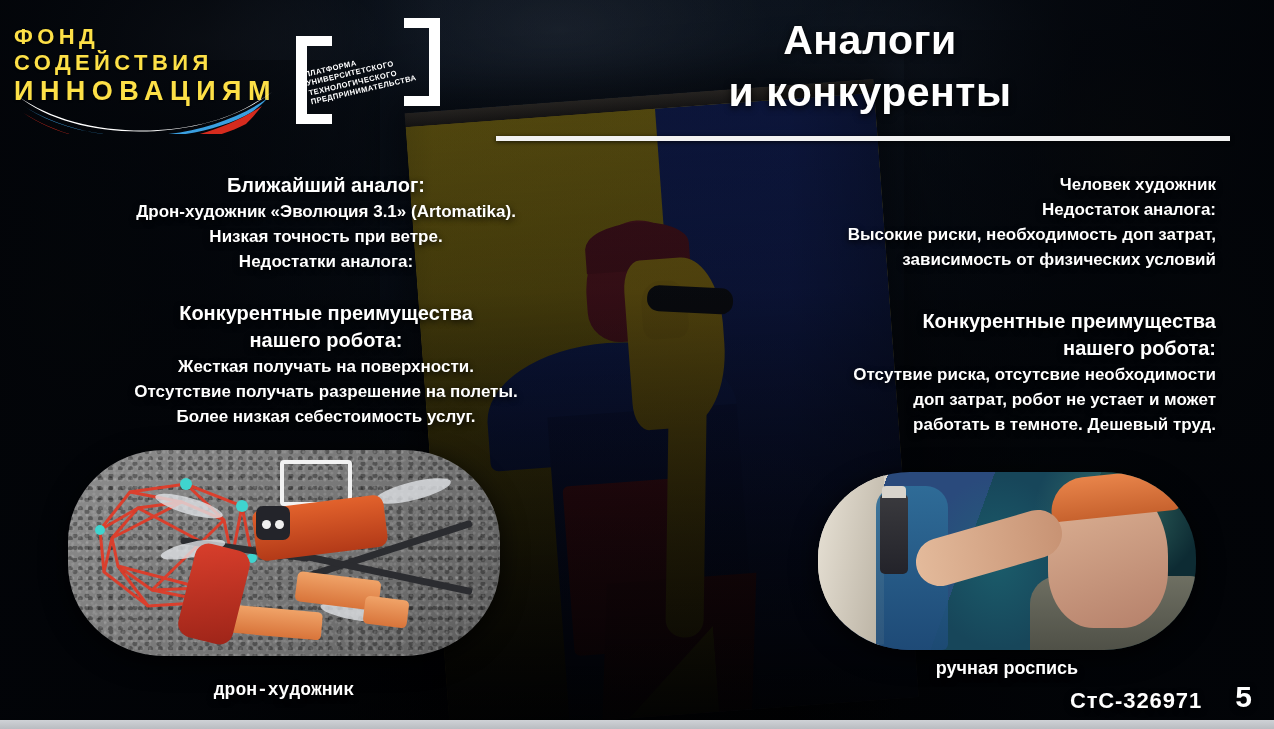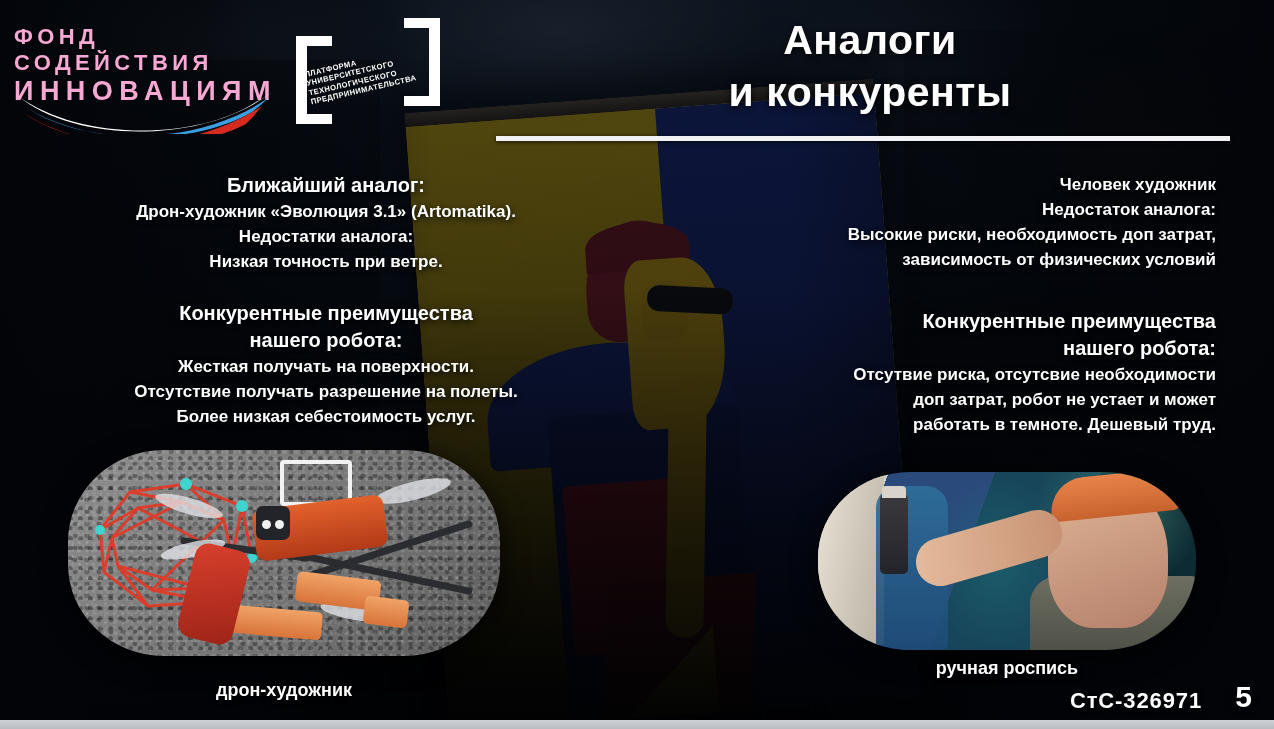--- a/index.html
+++ b/index.html
@@ -92,7 +92,7 @@
   
   .logo-fund{position:absolute;left:14px;top:24px;width:262px;height:108px;}
   .logo-fund .ln{
-    color:#f9a8d4;font-weight:bold;letter-spacing:.20em;
+    color:#fde047;font-weight:bold;letter-spacing:.20em;
     font-family:"Liberation Sans",sans-serif;
     text-shadow:0 1px 2px rgba(0,0,0,.6);
   }

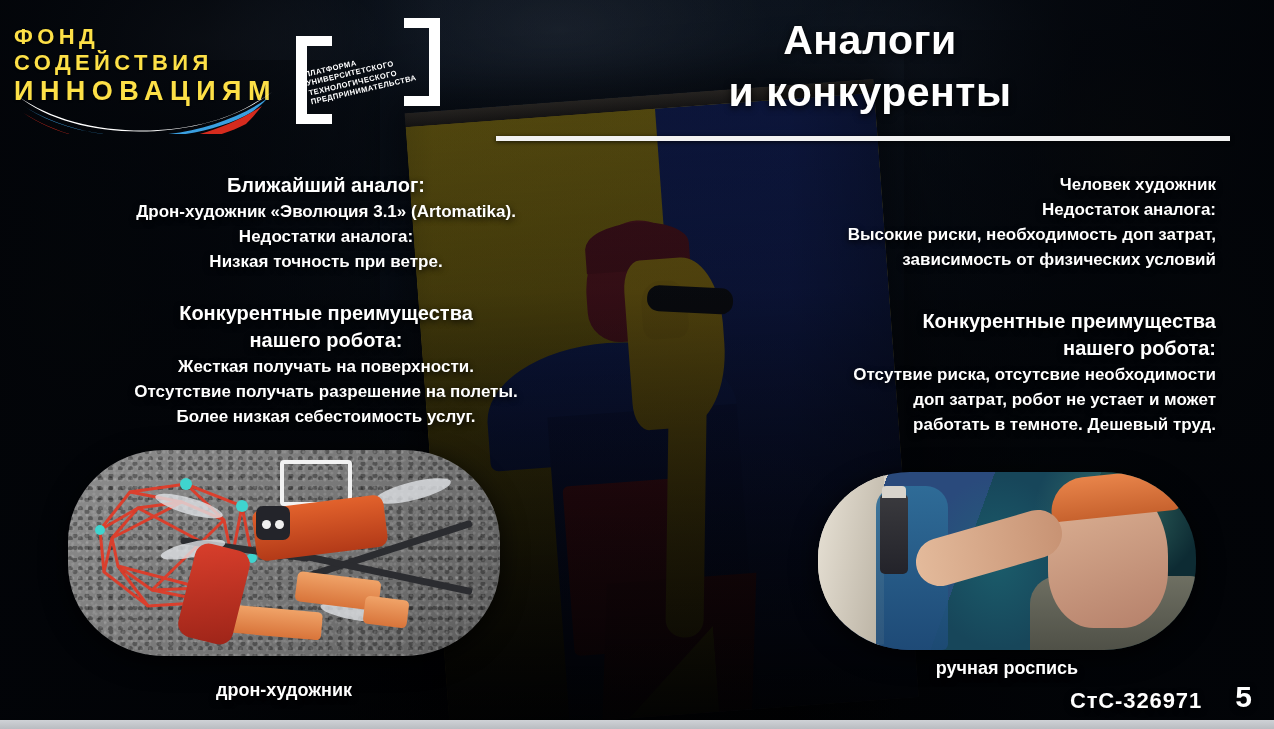--- a/index.html
+++ b/index.html
@@ -267,8 +267,8 @@
   <div class="col-left txt">
     <div class="h">Ближайший аналог:</div>
     <div class="b">Дрон-художник «Эволюция 3.1» (Artomatika).</div>
+    <div class="b">Низкая точность при ветре.</div>
     <div class="b">Недостатки аналога:</div>
-    <div class="b">Низкая точность при ветре.</div>
     <div class="gap"></div>
     <div class="h">Конкурентные преимущества</div>
     <div class="h">нашего робота:</div>

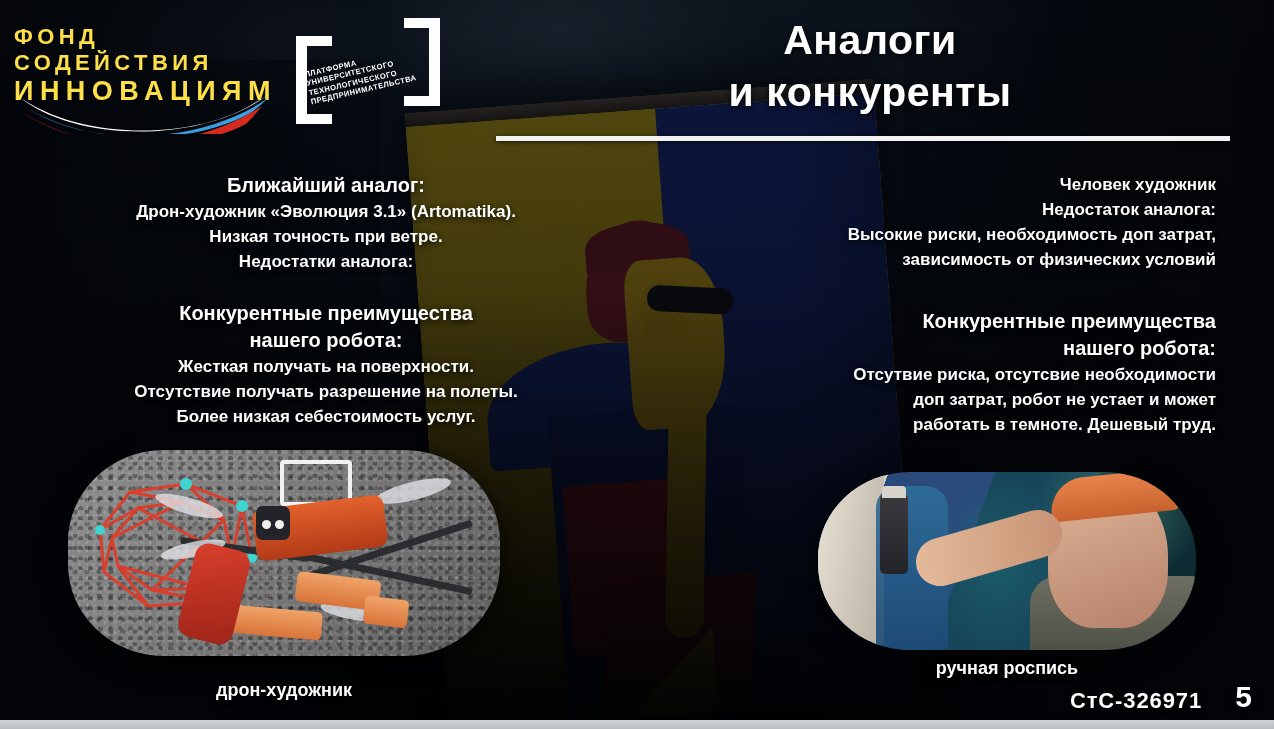--- a/index.html
+++ b/index.html
@@ -176,6 +176,7 @@
     position:absolute;left:68px;top:680px;width:432px;text-align:center;
     color:#fff;font-weight:bold;font-size:18px;
     text-shadow:0 2px 6px rgba(0,0,0,.9);
+    font-family:Liberation Mono, monospace;
   }
   .cap-hand{
     position:absolute;left:818px;top:658px;width:378px;text-align:center;

